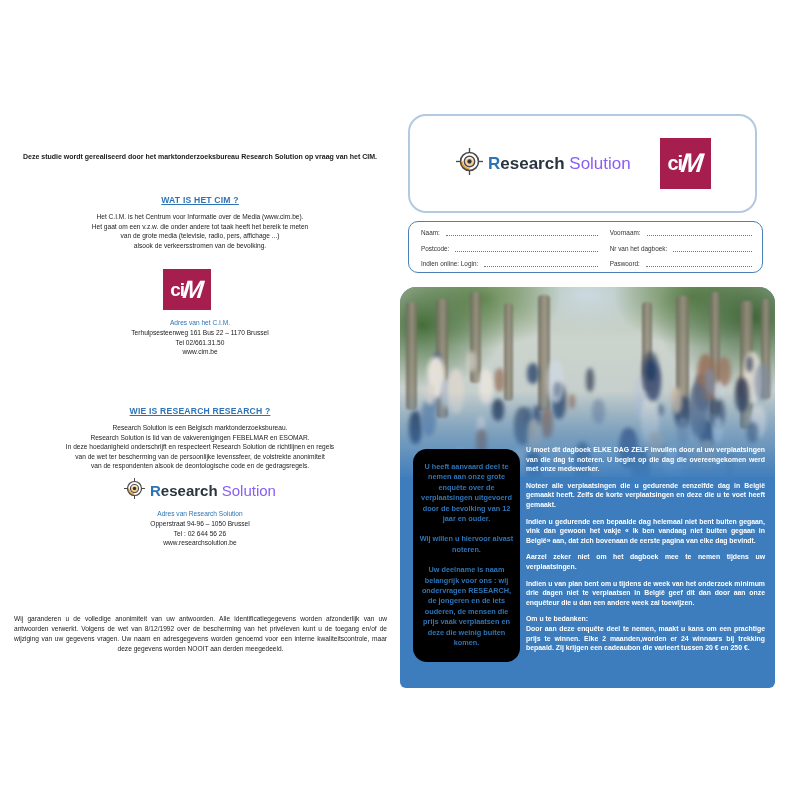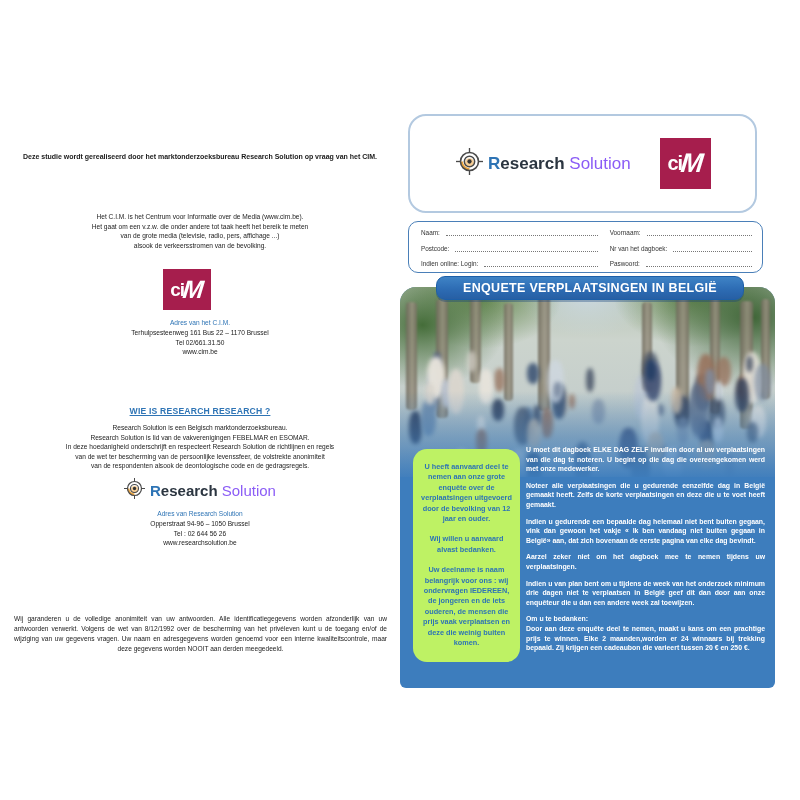--- a/index.html
+++ b/index.html
@@ -93,6 +93,7 @@
 
   <div class="abs intro">Deze studie wordt gerealiseerd door het marktonderzoeksbureau Research Solution op vraag van het CIM.</div>
 
+  <div class="abs sec-title" style="top:195px;">WAT IS HET CIM ?</div>
   <div class="abs para-c" style="top:212px;">
     <div>Het C.I.M. is het Centrum voor Informatie over de Media (www.cim.be).</div>
     <div>Het gaat om een v.z.w. die onder andere tot taak heeft het bereik te meten</div>

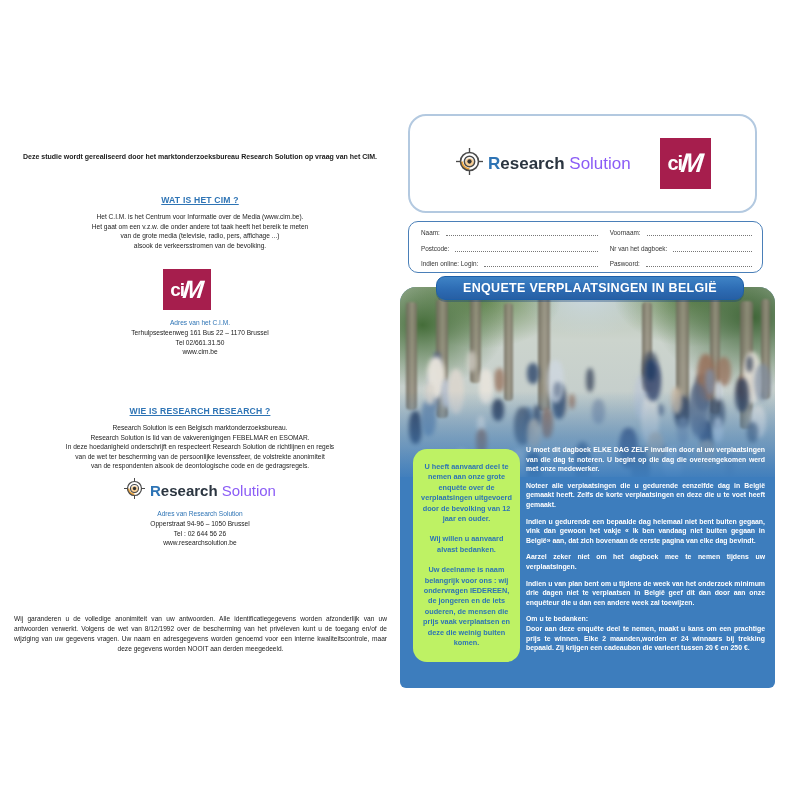--- a/index.html
+++ b/index.html
@@ -306,7 +306,6 @@
     </div>
   </div>
 
-  <div class="abs banner">ENQUETE VERPLAATSINGEN IN BELGIË</div>
 
 </div>
 

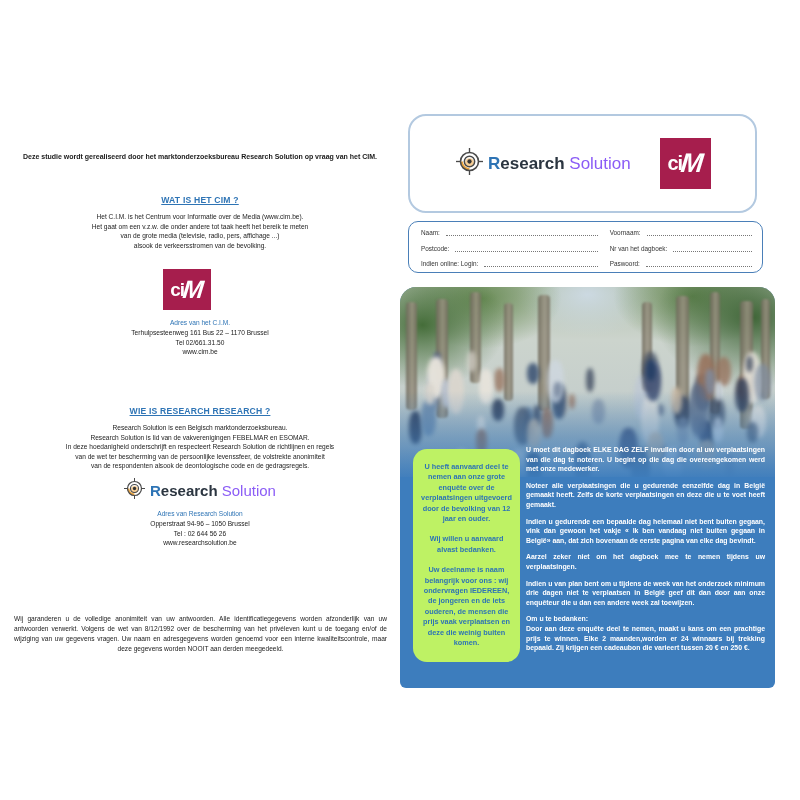--- a/index.html
+++ b/index.html
@@ -75,7 +75,7 @@
   .photo-fade{position:absolute;left:0;top:0;width:375px;height:200px;
       background:linear-gradient(180deg, rgba(61,125,189,0) 52%, rgba(61,125,189,.55) 80%, #3d7dbd 97%);}
 
-  .white-box{position:absolute;left:13px;top:162px;width:107px;height:213px;background:#bef264;
+  .white-box{position:absolute;left:13px;top:162px;width:107px;height:213px;background:#000000;
              border-radius:14px;box-sizing:border-box;padding:13px 6px;
              color:#2e74b5;font-size:7.3px;line-height:10.4px;font-weight:bold;text-align:center;}
   .white-box .wb-p{margin:0 0 10px 0;}

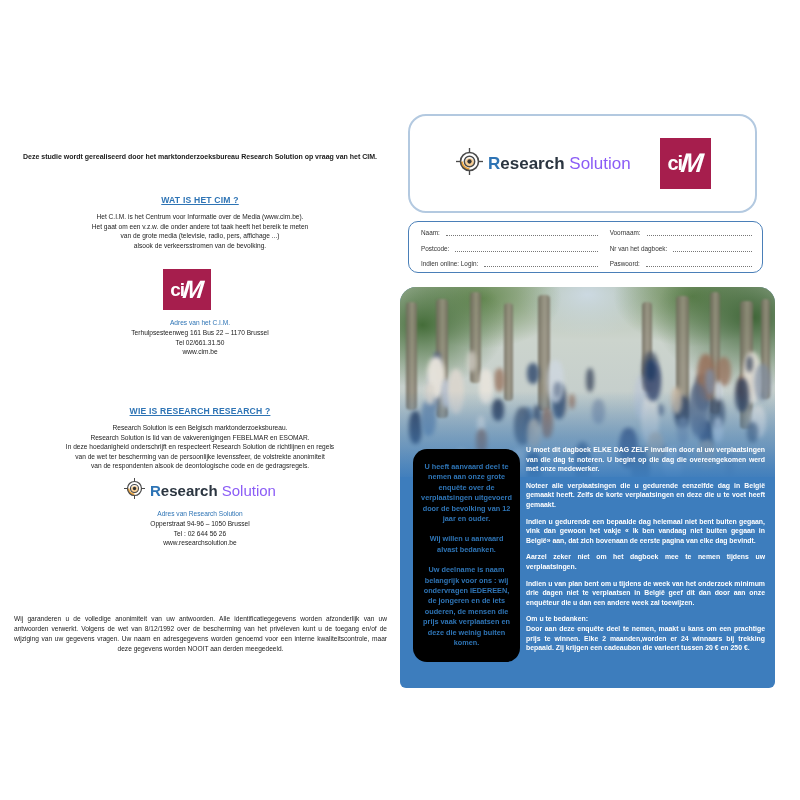--- a/index.html
+++ b/index.html
@@ -291,7 +291,7 @@
 
     <div class="white-box">
       <p class="wb-p">U heeft aanvaard deel te nemen aan onze grote enquête over de verplaatsingen uitgevoerd door de bevolking van 12 jaar en ouder.</p>
-      <p class="wb-p">Wij willen u aanvaard alvast bedanken.</p>
+      <p class="wb-p">Wij willen u hiervoor alvast noteren.</p>
       <p class="wb-p"><span>Uw deelname is naam belangrijk voor ons : wij ondervragen </span><span>IEDEREEN</span><span>, de jongeren en de iets ouderen, de mensen die prijs vaak verplaatsen en deze die weinig buiten komen.</span></p>
     </div>
 

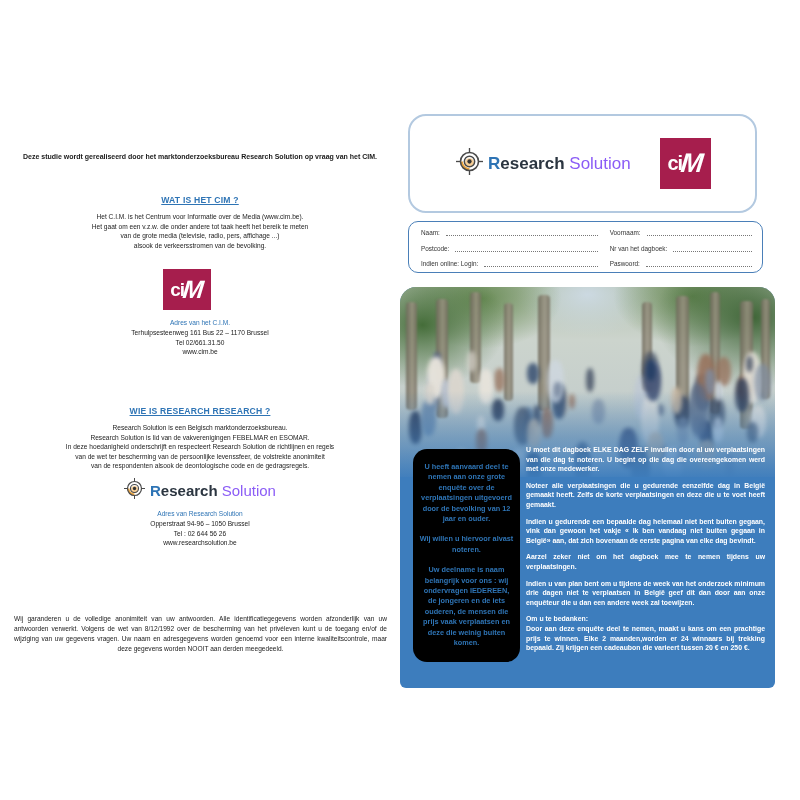--- a/index.html
+++ b/index.html
@@ -292,7 +292,7 @@
     <div class="white-box">
       <p class="wb-p">U heeft aanvaard deel te nemen aan onze grote enquête over de verplaatsingen uitgevoerd door de bevolking van 12 jaar en ouder.</p>
       <p class="wb-p">Wij willen u hiervoor alvast noteren.</p>
-      <p class="wb-p"><span>Uw deelname is naam belangrijk voor ons : wij ondervragen </span><span>IEDEREEN</span><span>, de jongeren en de iets ouderen, de mensen die prijs vaak verplaatsen en deze die weinig buiten komen.</span></p>
+      <p class="wb-p"><span>Uw deelname is naam belangrijk voor ons : wij ondervragen </span><span>RESEARCH</span><span>, de jongeren en de iets ouderen, de mensen die prijs vaak verplaatsen en deze die weinig buiten komen.</span></p>
     </div>
 
     <div class="info">

